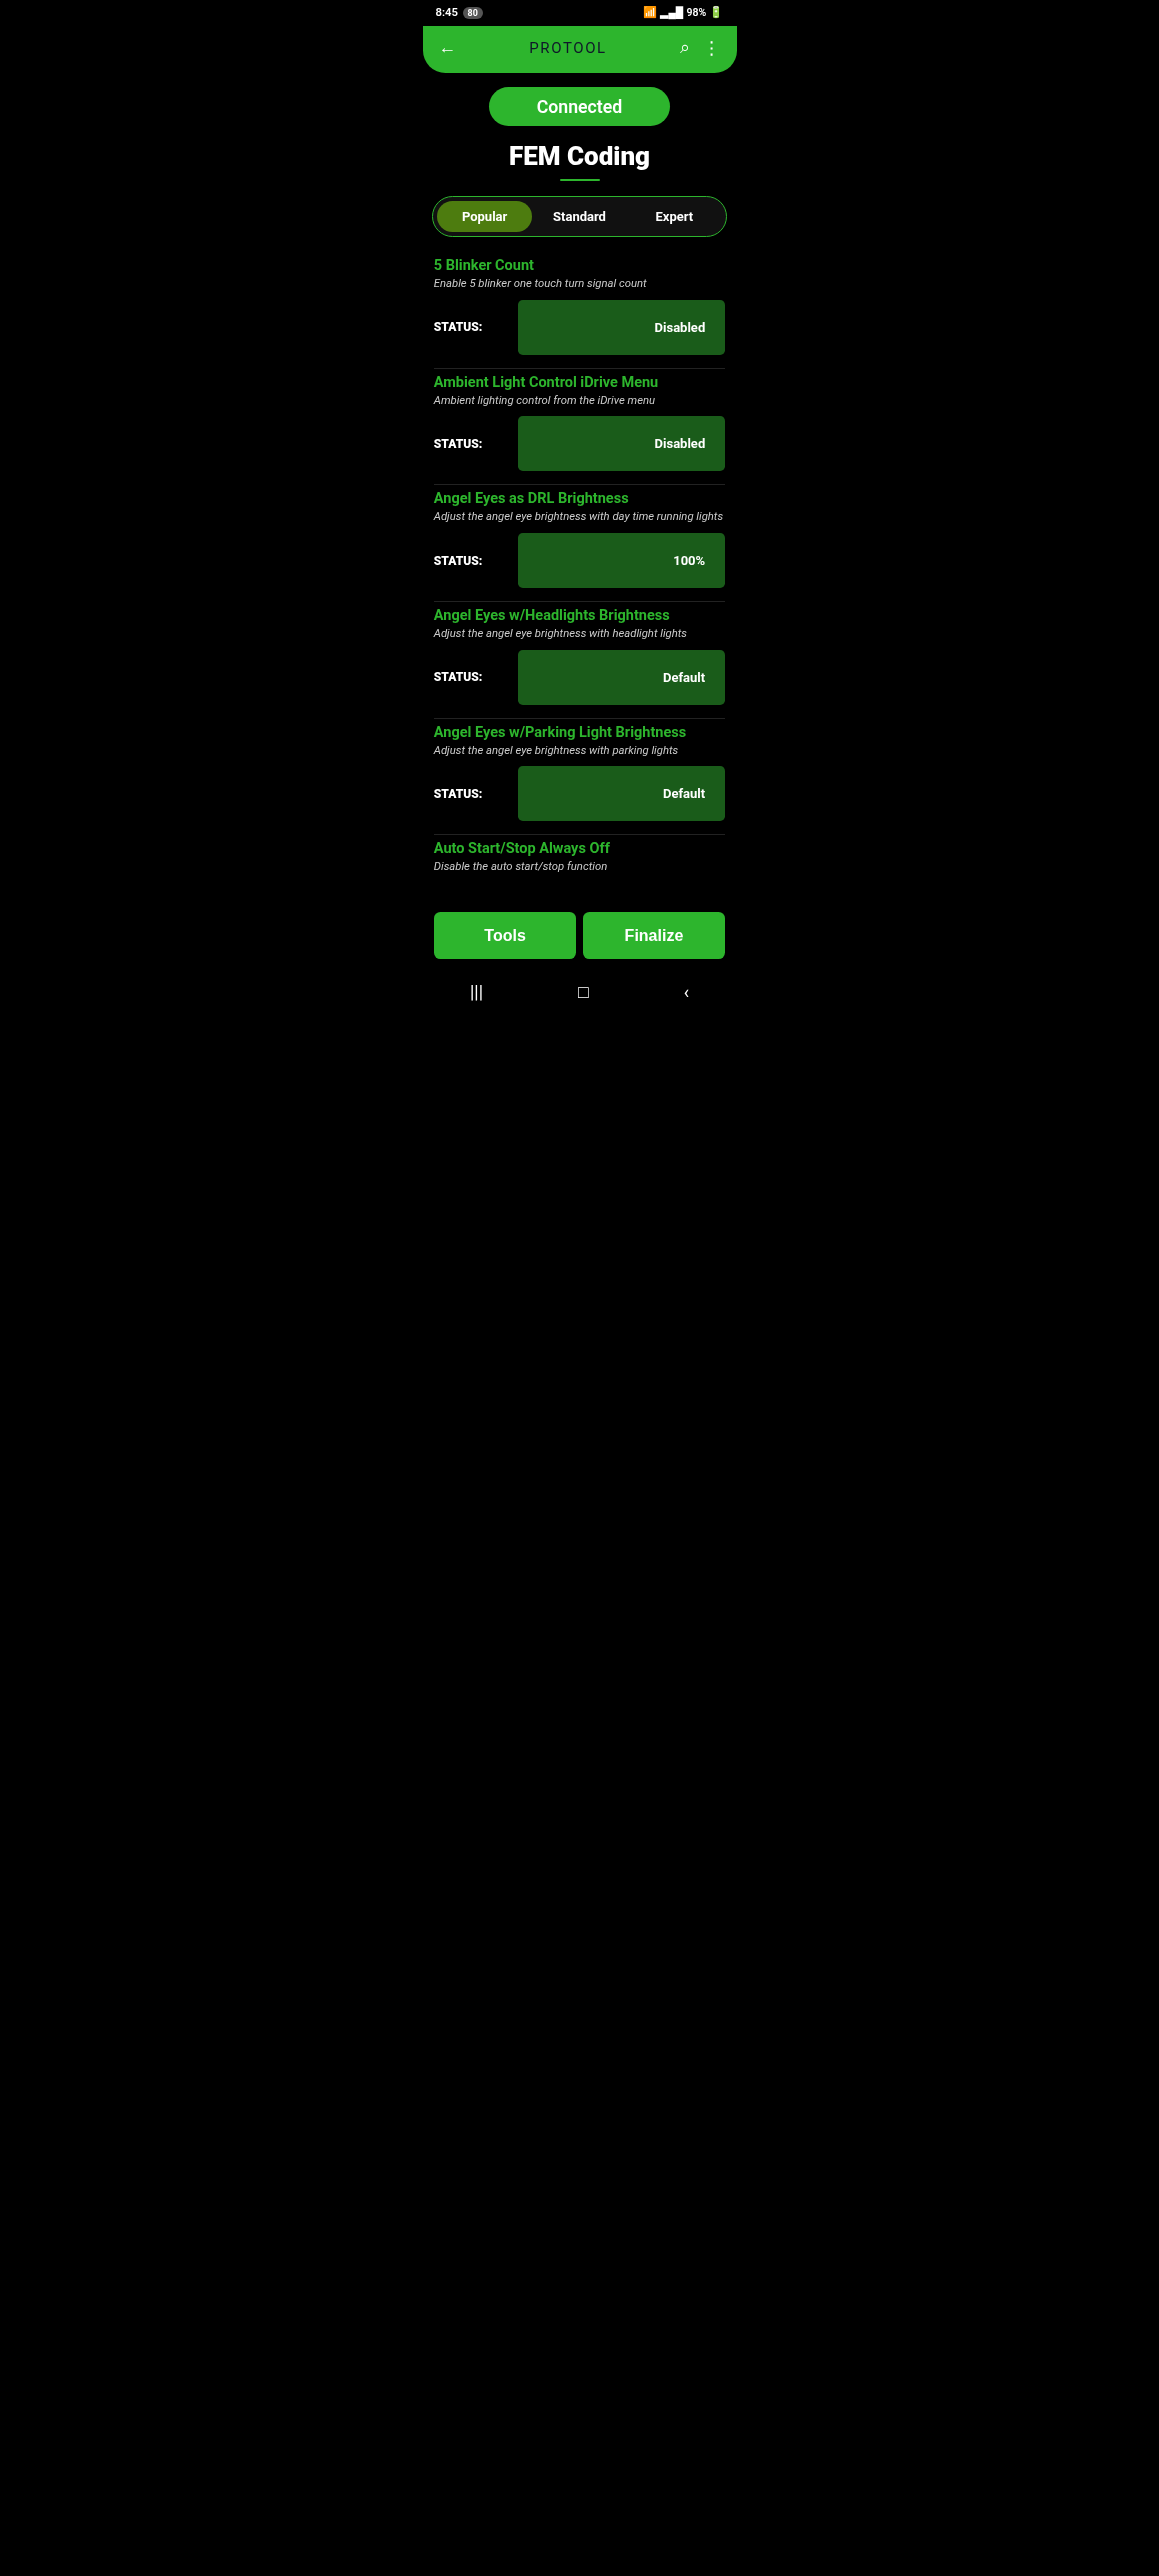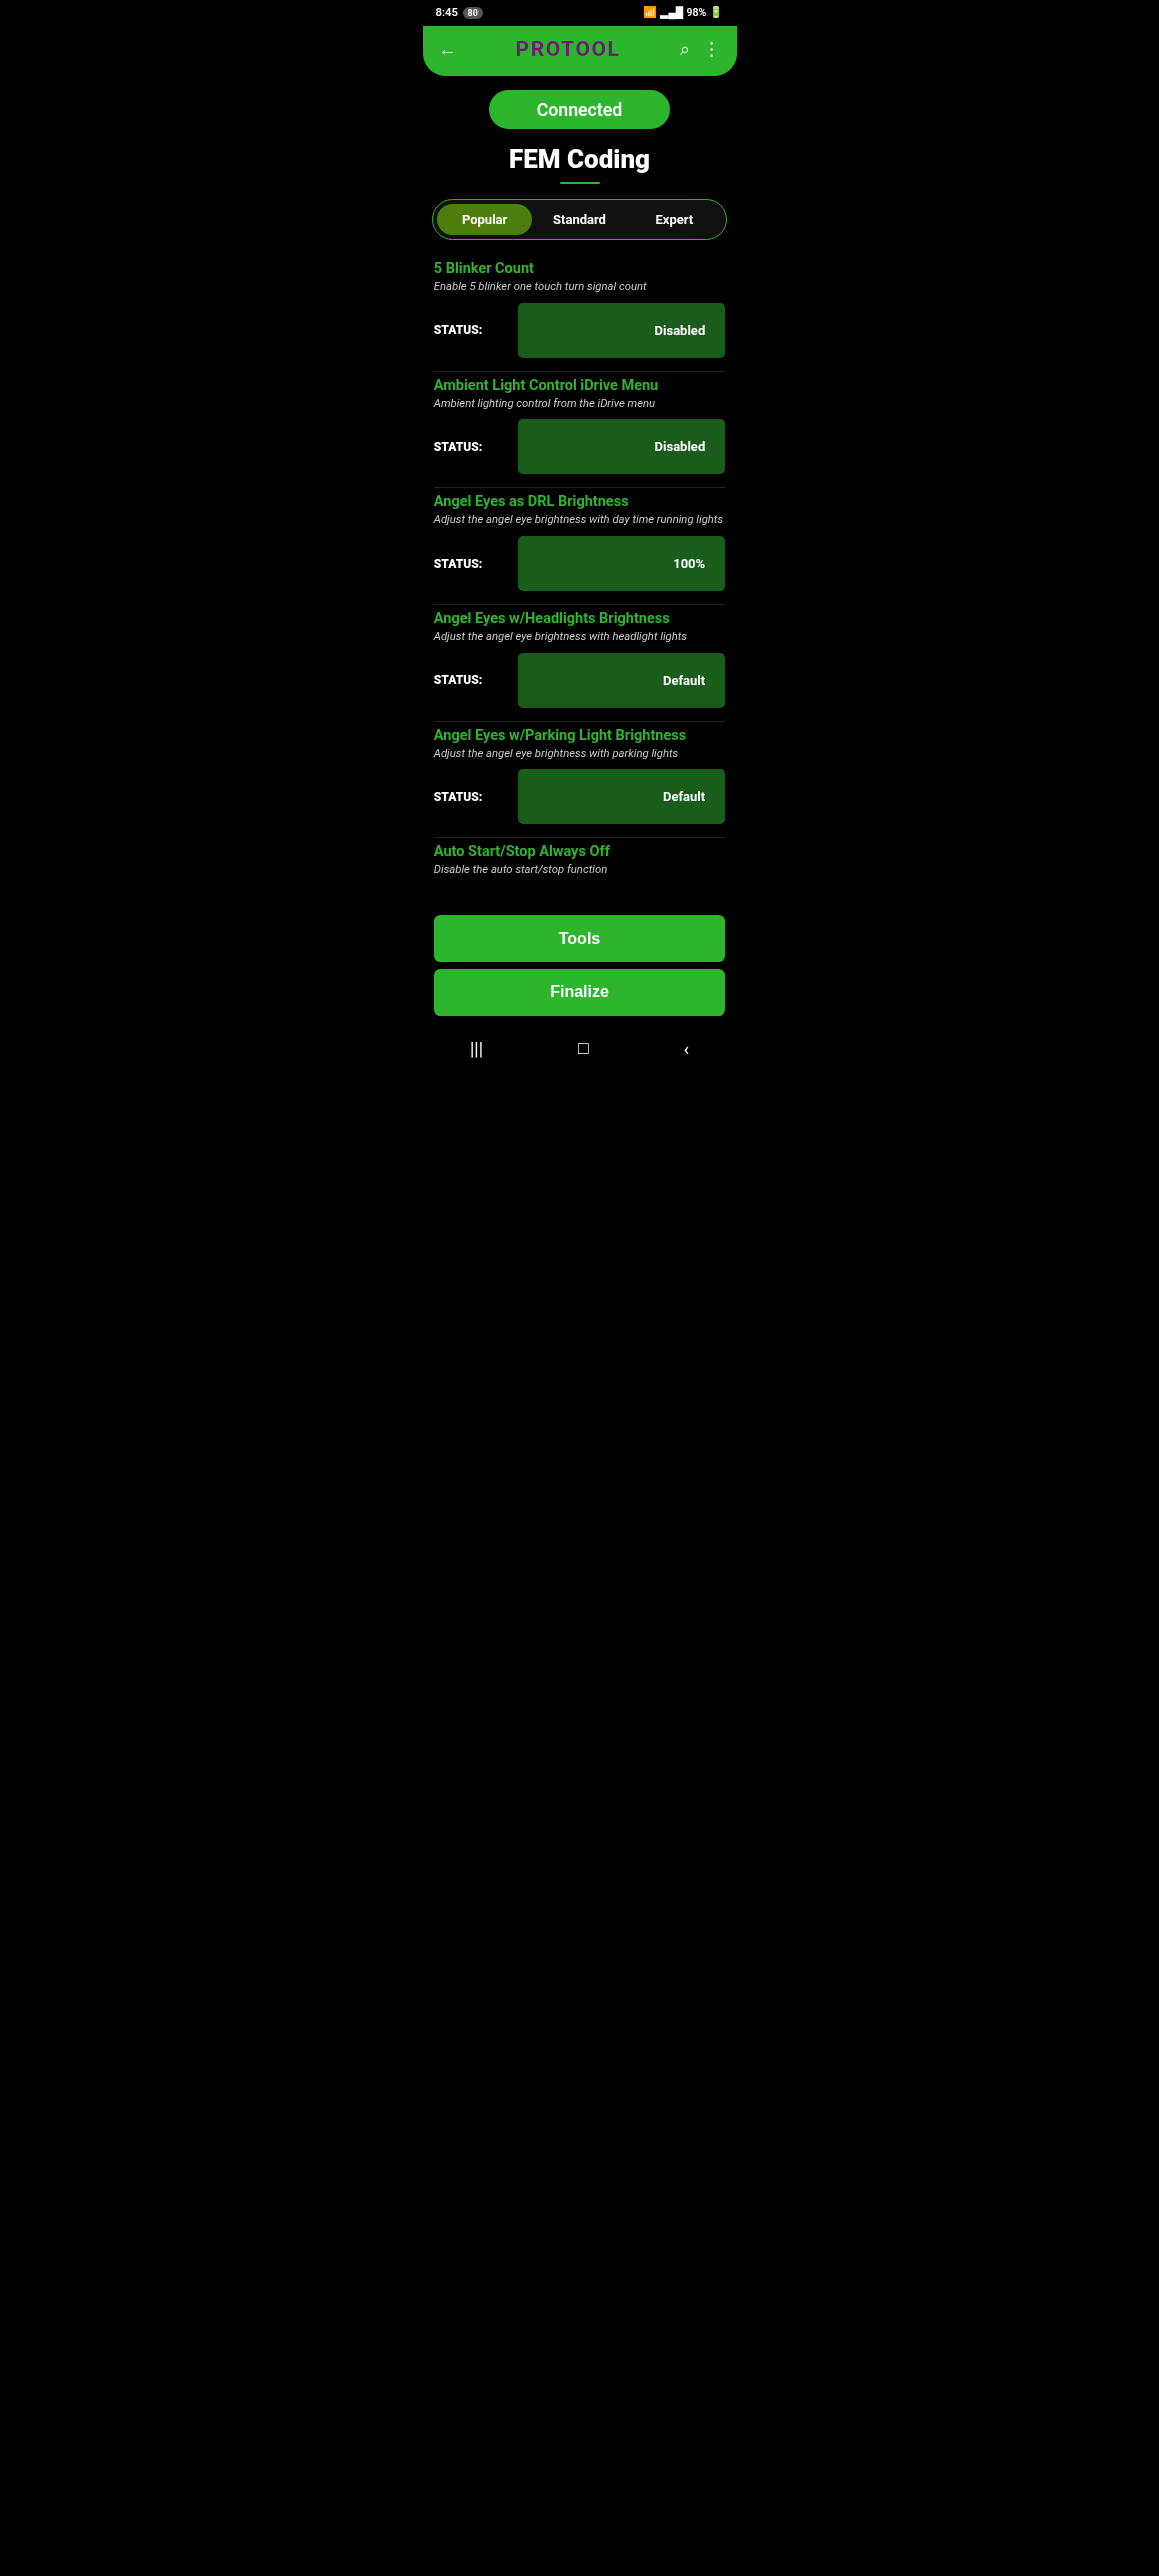--- a/index.html
+++ b/index.html
@@ -55,9 +55,9 @@
       justify-content: space-between;
     }
     .app-bar-title {
-      font-size: 21px;
-      font-weight: 700;
-      color: #701a75;
+      font-size: 15px;
+      font-weight: 400;
+      color: #0f172a;
       letter-spacing: 1.6px;
     }
     .app-bar-icons {

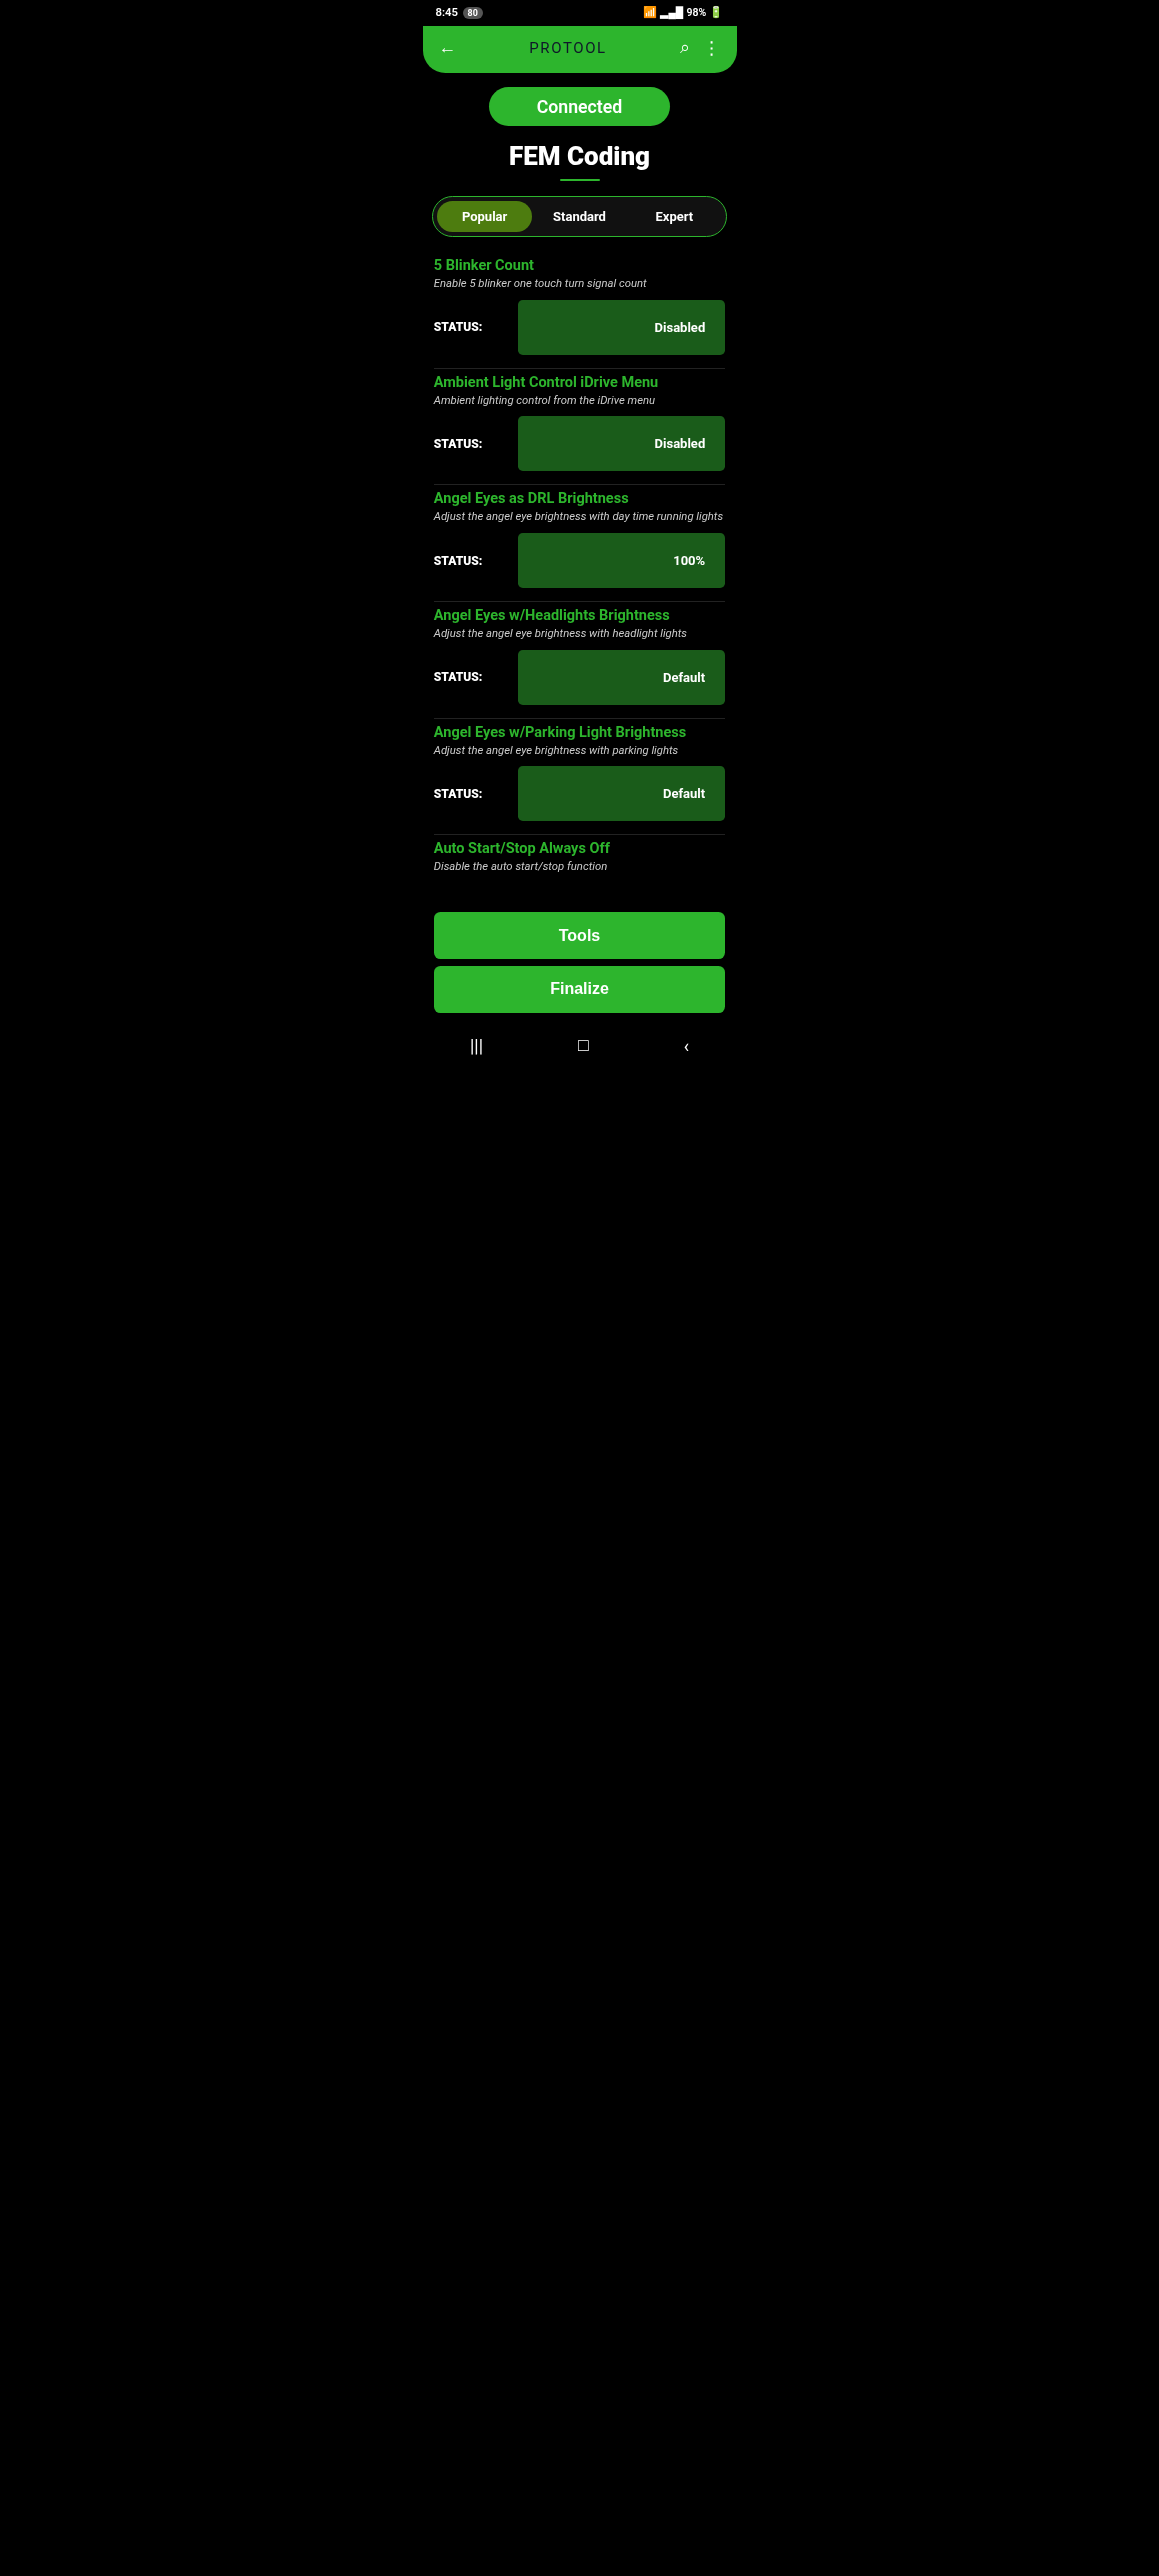--- a/index.html
+++ b/index.html
@@ -189,7 +189,6 @@
       background: #000;
       position: sticky;
       bottom: 0;
-      flex-direction: column;
     }
     .bottom-btn {
       flex: 1;

